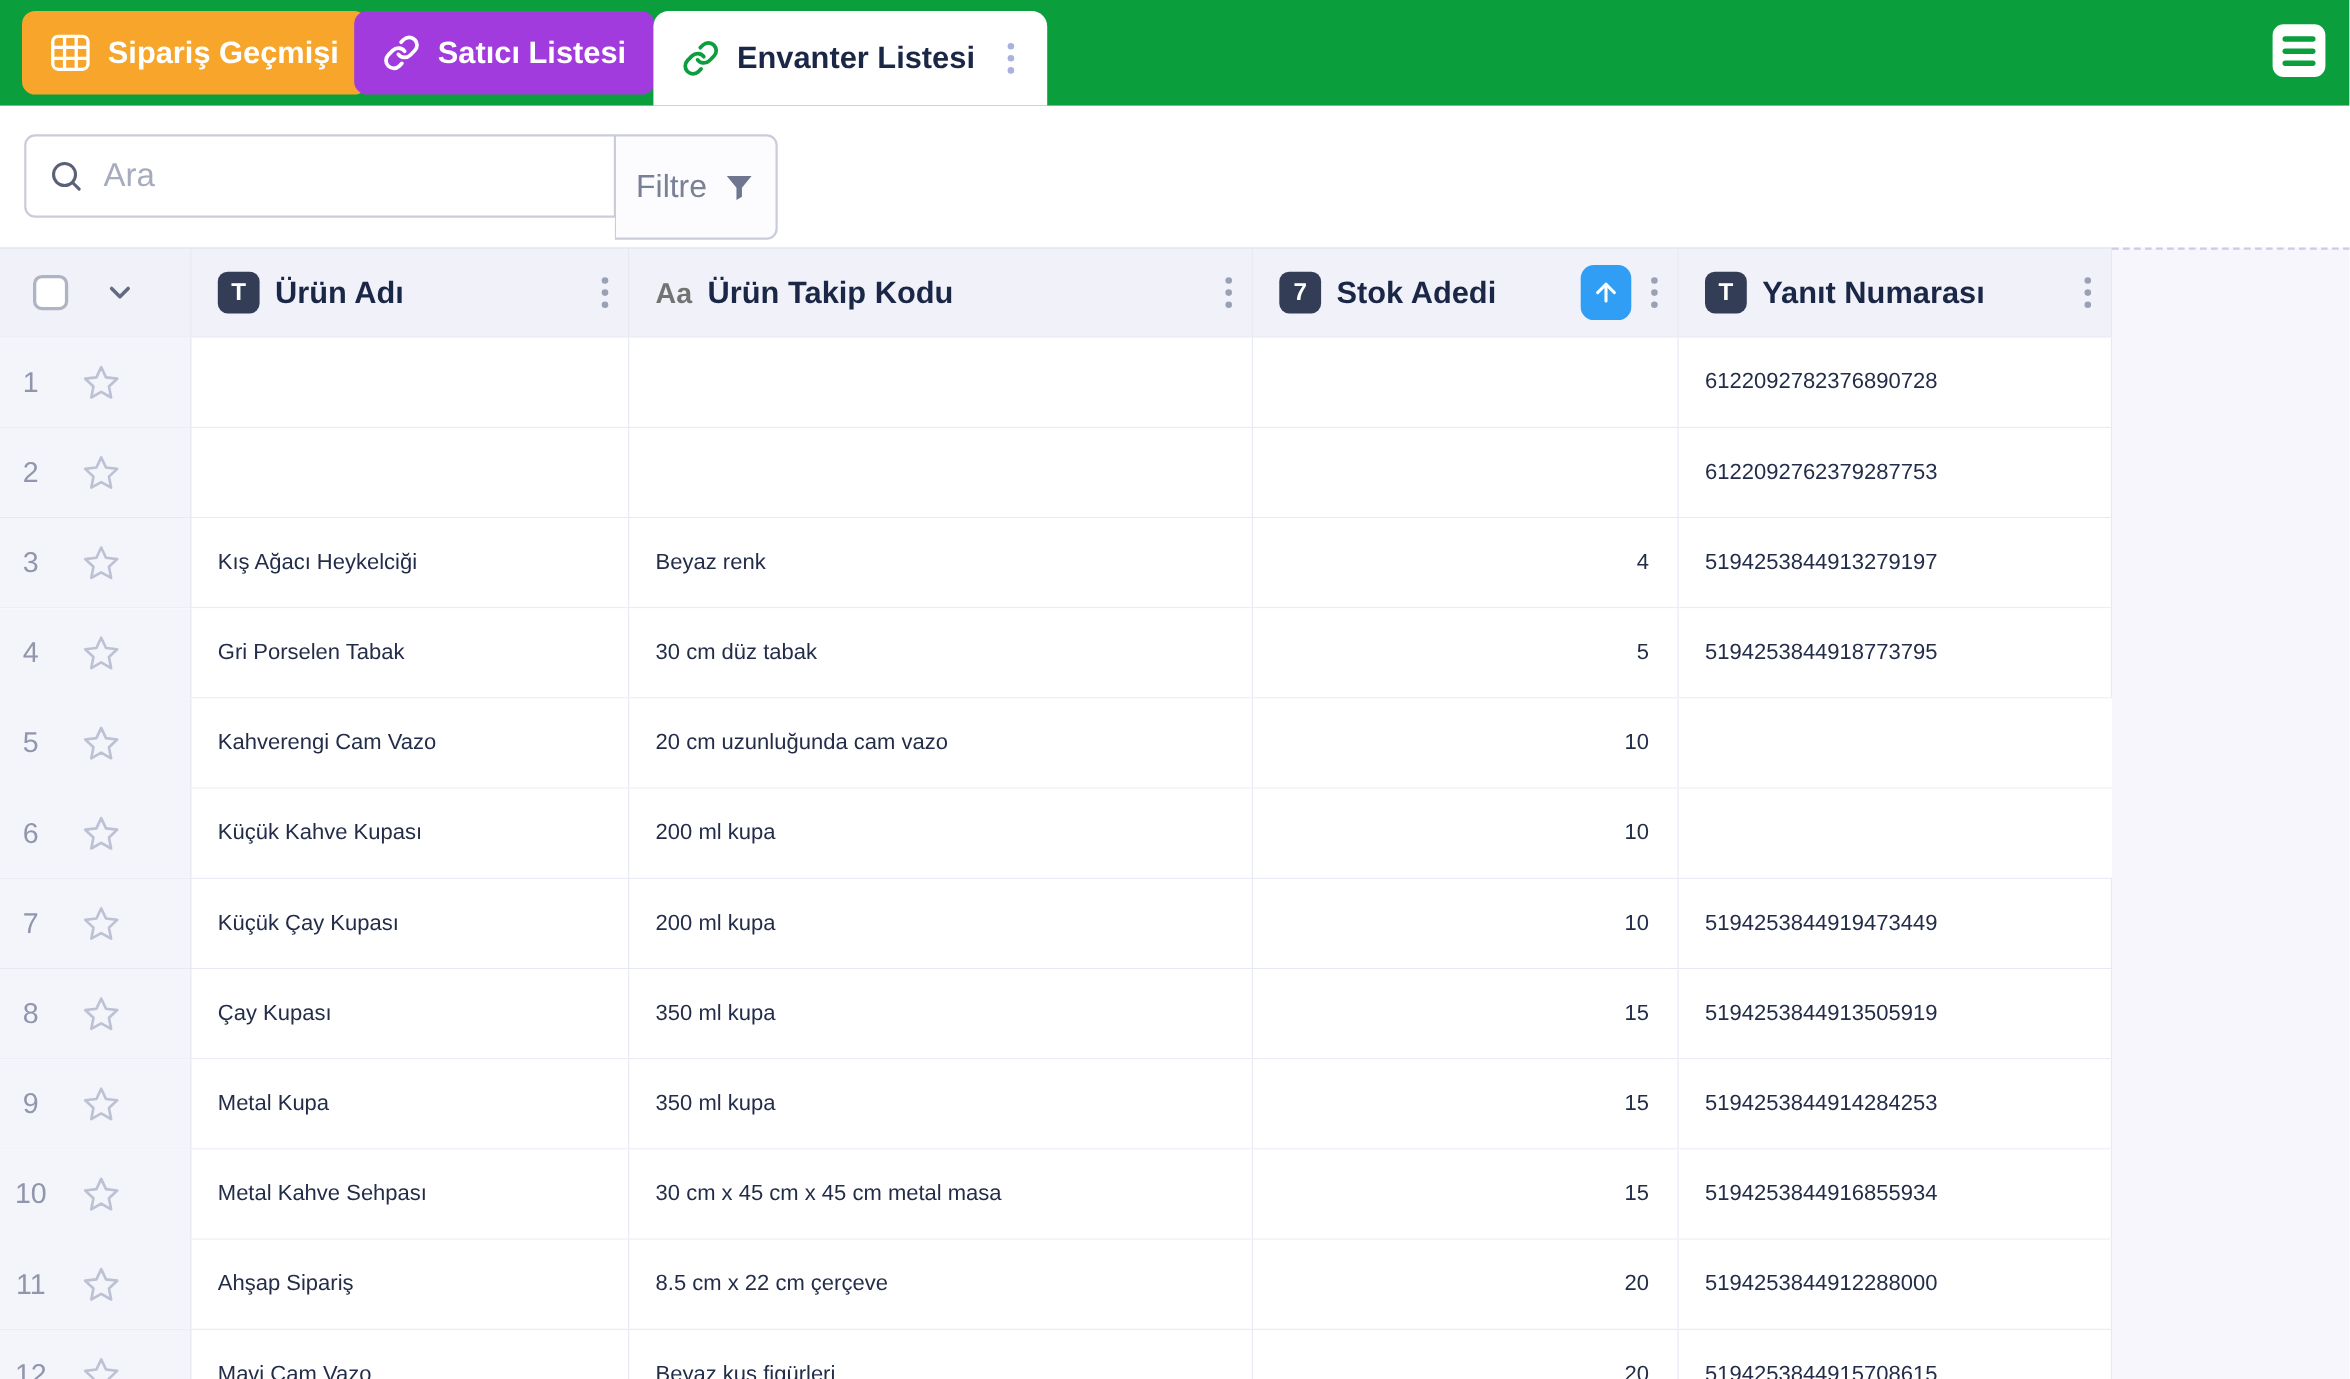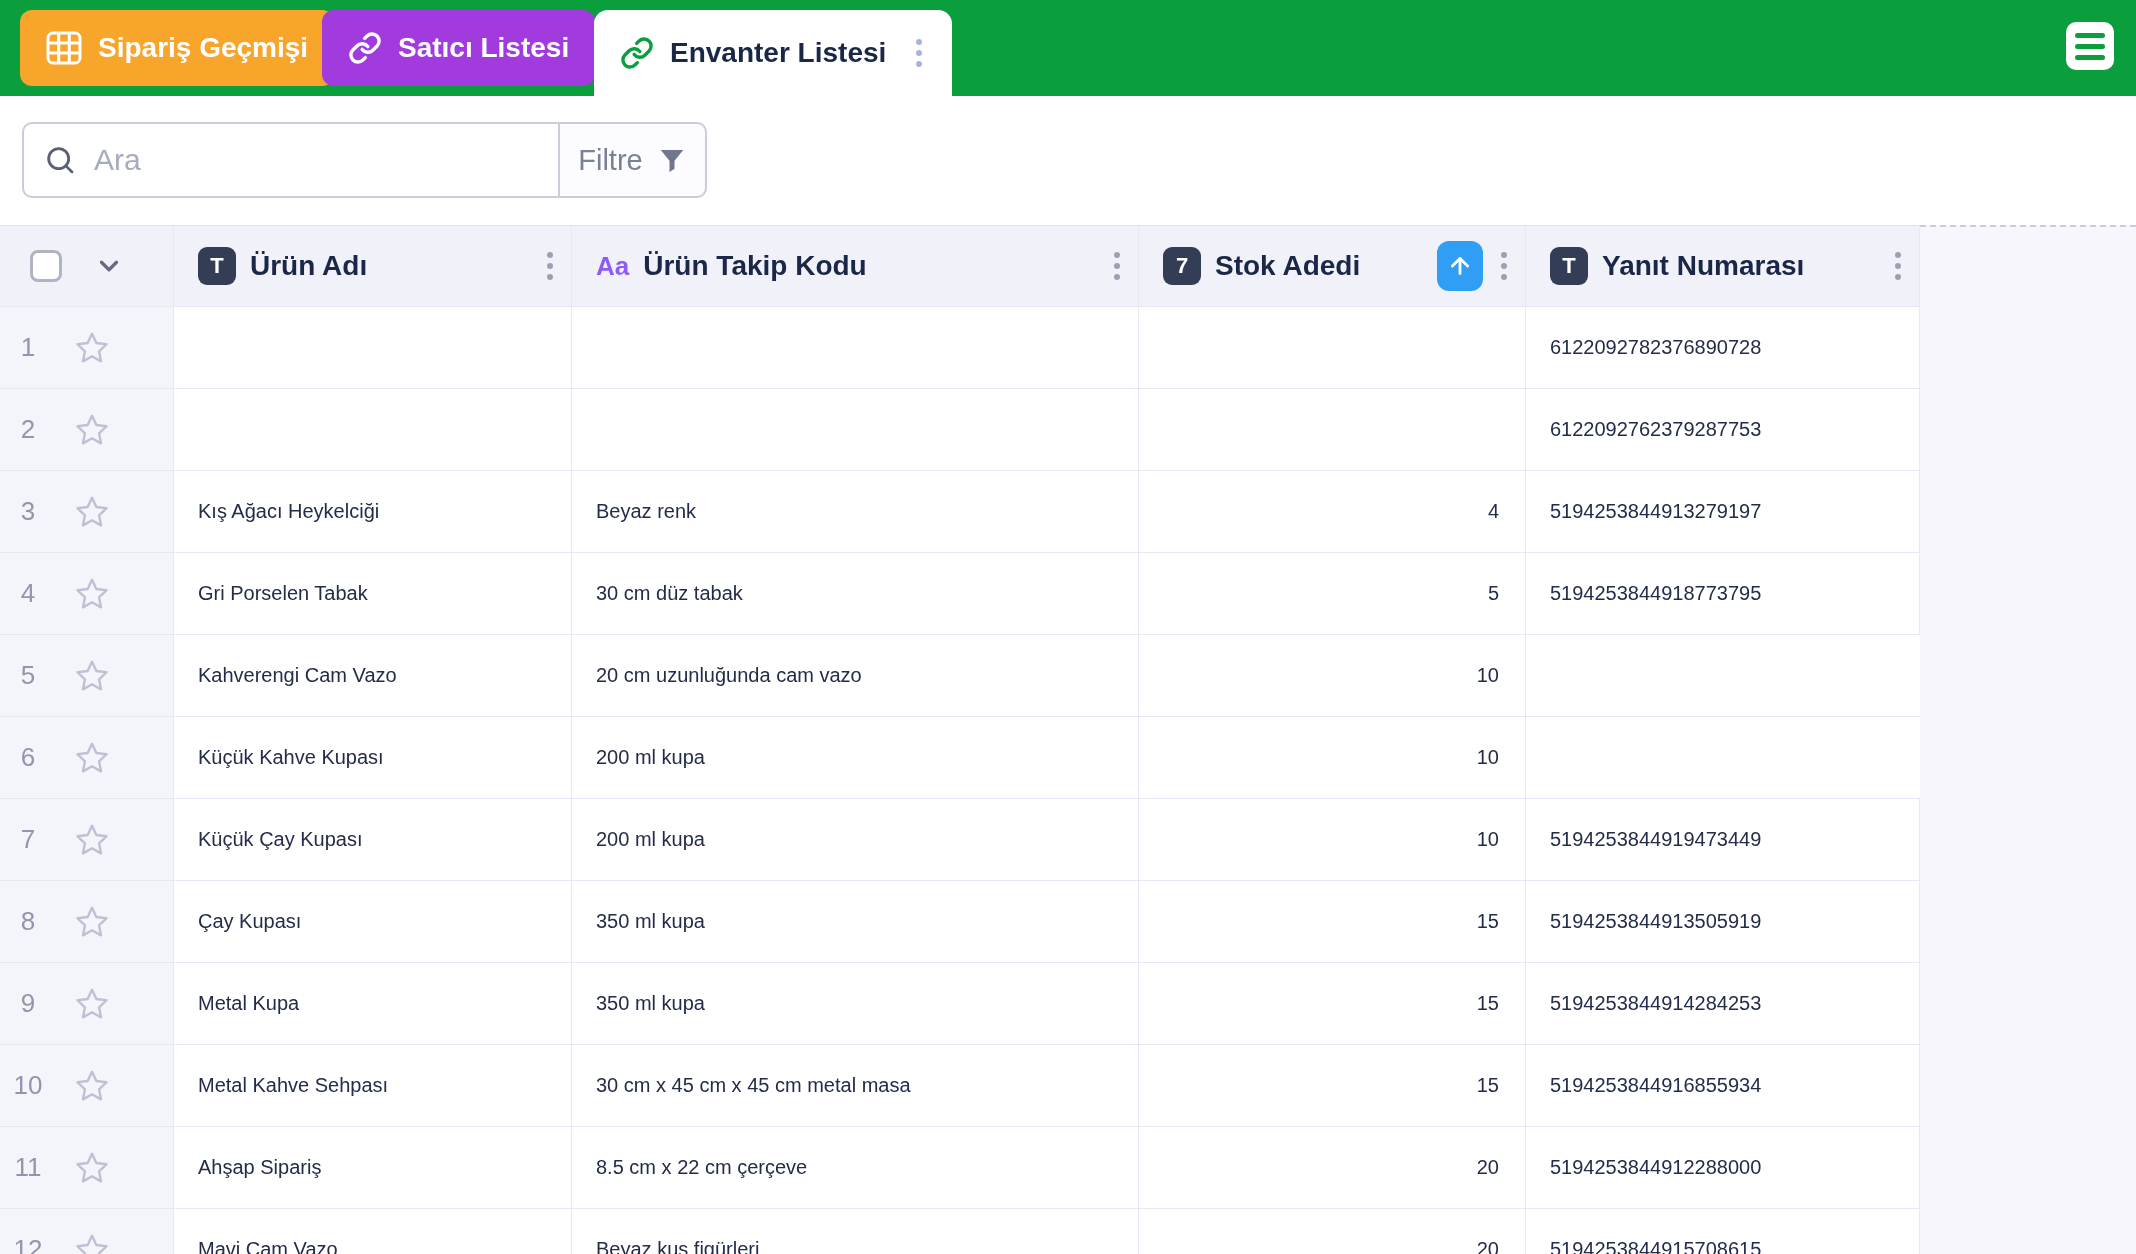--- a/index.html
+++ b/index.html
@@ -49,7 +49,7 @@
   }
   .searchbox input::placeholder{color:var(--placeholder);}
   .filterbtn{
-    width:148px;height:76px;background:#fcfcfe;border:2px solid var(--ctl-border);
+    width:148px;height:96px;background:#fcfcfe;border:2px solid var(--ctl-border);
     border-left:1px solid var(--ctl-border);margin-left:-1px;border-radius:0 10px 10px 0;
     display:flex;align-items:center;justify-content:center;gap:14px;
     font-size:29px;color:#7a8195;cursor:pointer;

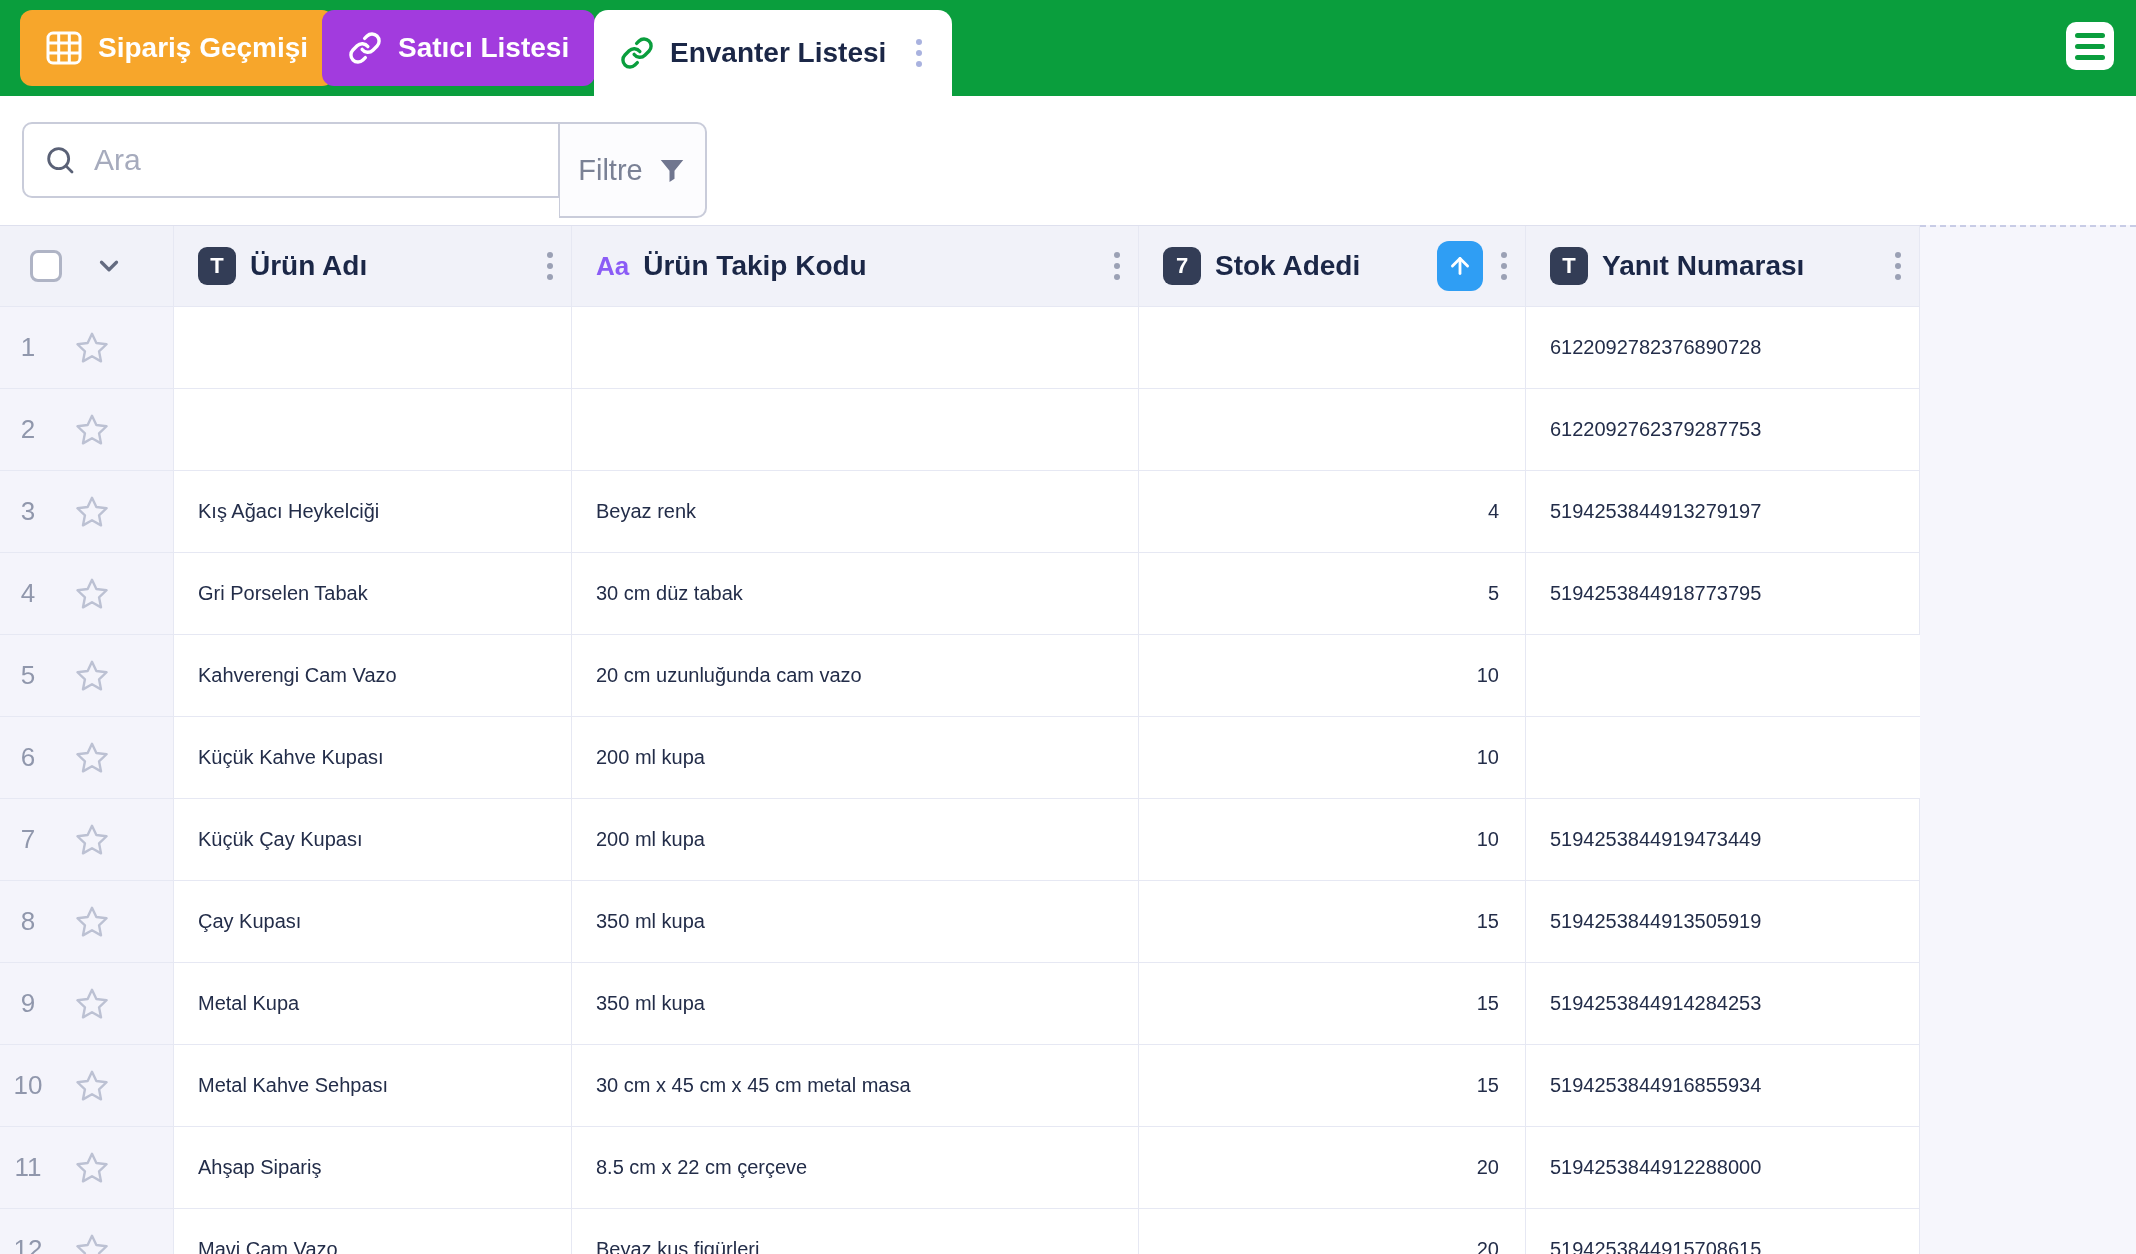--- a/index.html
+++ b/index.html
@@ -77,7 +77,7 @@
     flex:none;width:38px;height:38px;border-radius:9px;background:var(--badge);
     color:#fff;font-weight:bold;font-size:22px;display:flex;align-items:center;justify-content:center;
   }
-  .aa{flex:none;font-weight:bold;font-size:26px;color:#8b5cf6;}
+  .aa{flex:none;font-weight:bold;font-size:26px;color:#737373;}
   .sortchip{
     flex:none;width:46px;height:50px;border-radius:12px;background:var(--blue);
     display:flex;align-items:center;justify-content:center;cursor:pointer;

